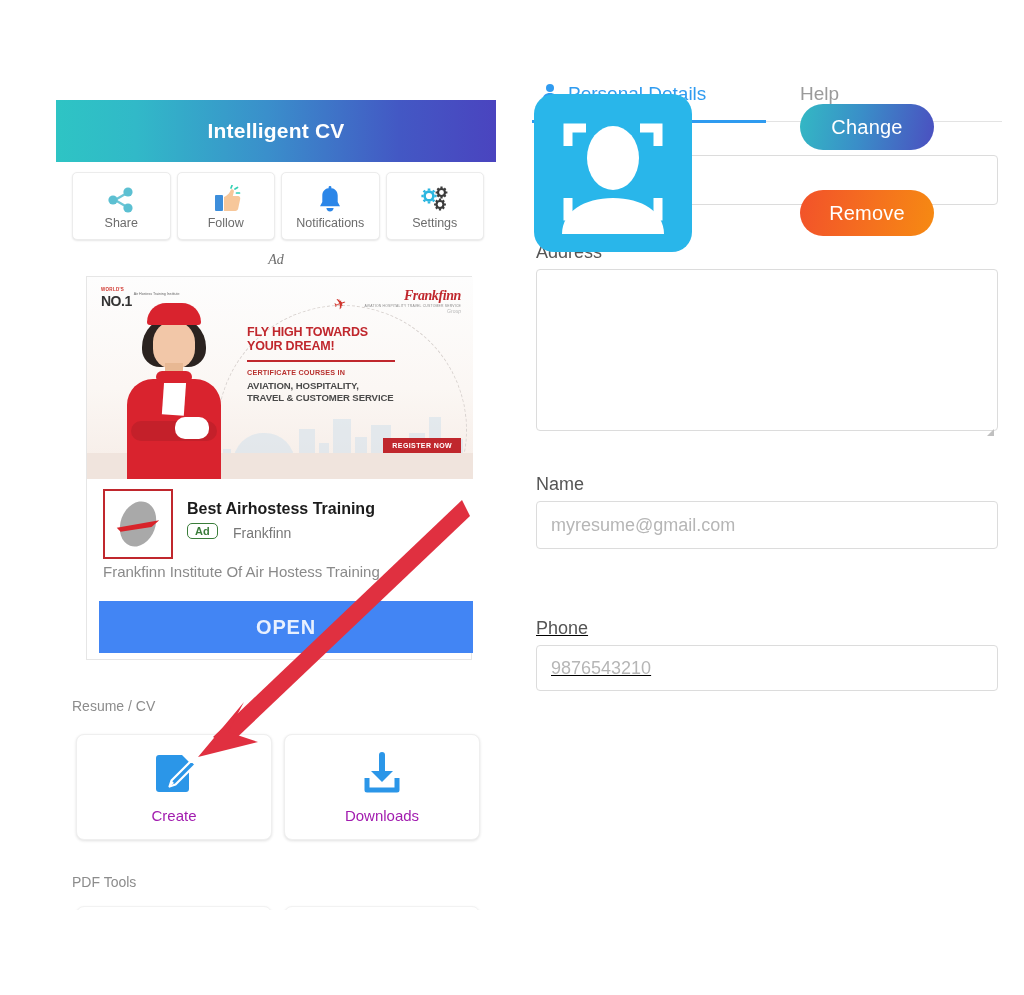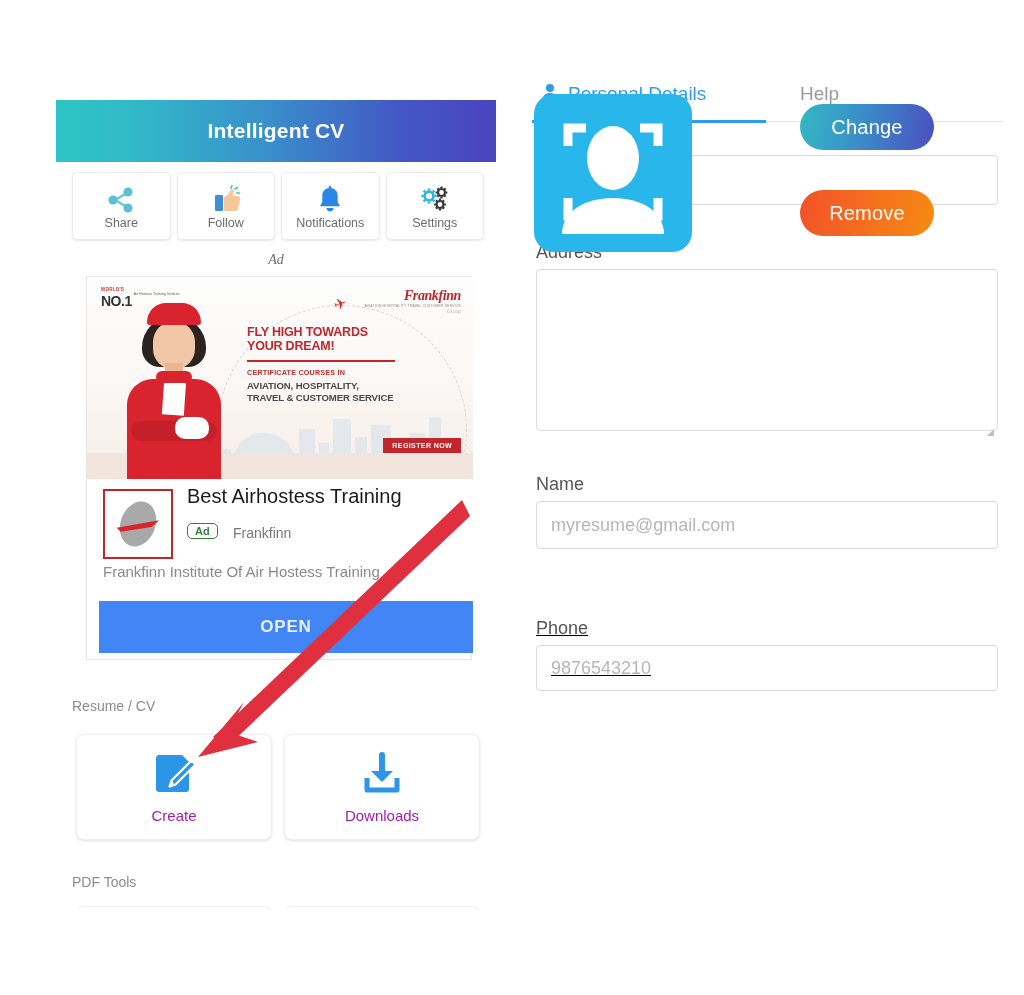--- a/index.html
+++ b/index.html
@@ -123,7 +123,7 @@
     border: 2px solid #c0272d; background: #fff;
     display:flex; align-items:center; justify-content:center;
   }
-  #ad-title { position: absolute; left: 100px; top: 6px; font-size: 20px; font-weight: normal; color: #1b1b1b; }
+  #ad-title { position: absolute; left: 100px; top: 21px; font-size: 16px; font-weight: bold; color: #1b1b1b; }
   #ad-badge {
     position: absolute; left: 100px; top: 44px;
     border: 1.5px solid #3a7d3a; border-radius: 5px; color: #3a7d3a;

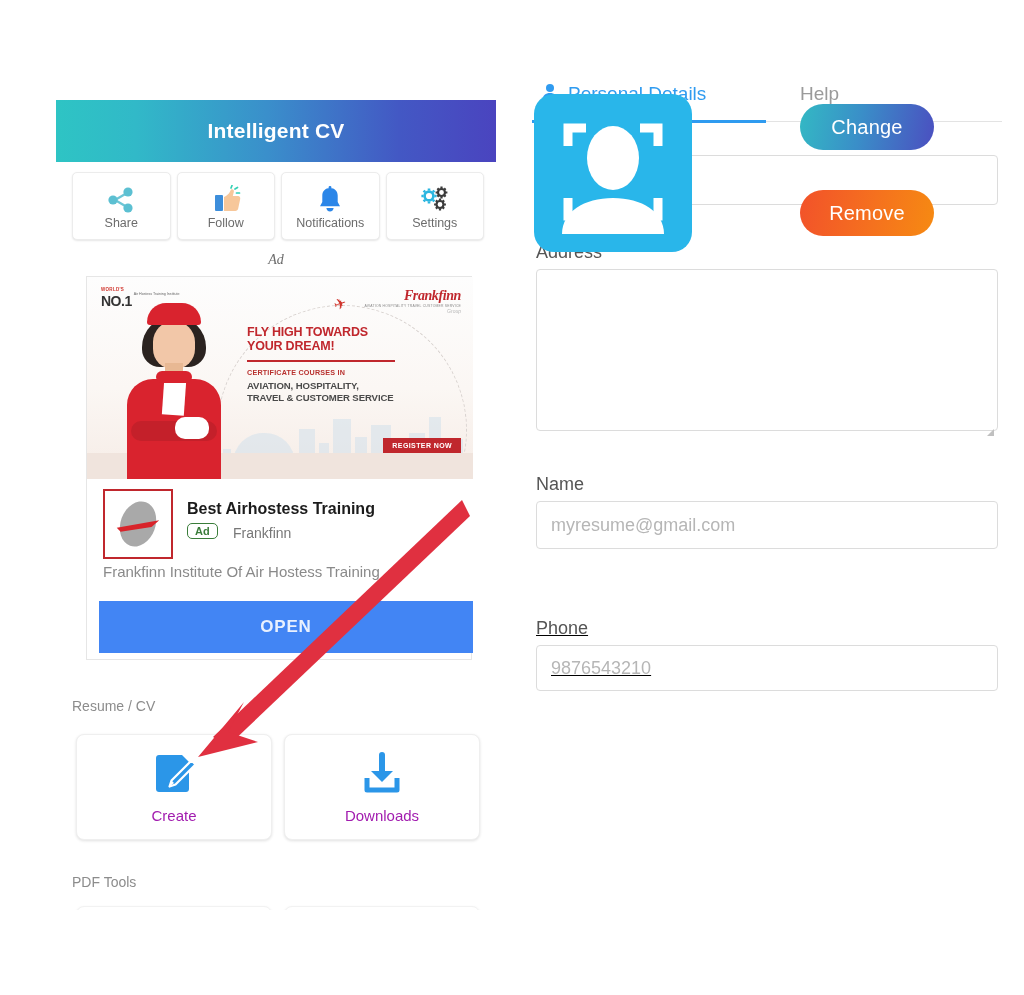--- a/index.html
+++ b/index.html
@@ -133,7 +133,7 @@
   #ad-desc { position: absolute; left: 16px; top: 84px; font-size: 15px; color: #8a8a8a; white-space: nowrap; }
   #ad-open {
     position: absolute; left: 12px; top: 324px; width: 374px; height: 52px;
-    background: #4285f4; color: #e8f0fe; font-size: 17px; font-weight: bold;
+    background: #4285f4; color: #e8f0fe; font-size: 20px; font-weight: bold;
     letter-spacing: .8px; display:flex; align-items:center; justify-content:center;
   }
 

